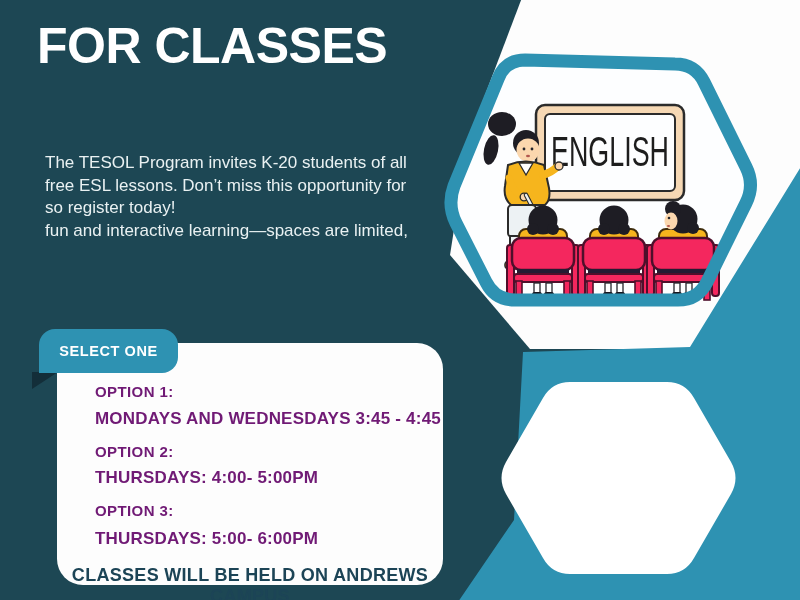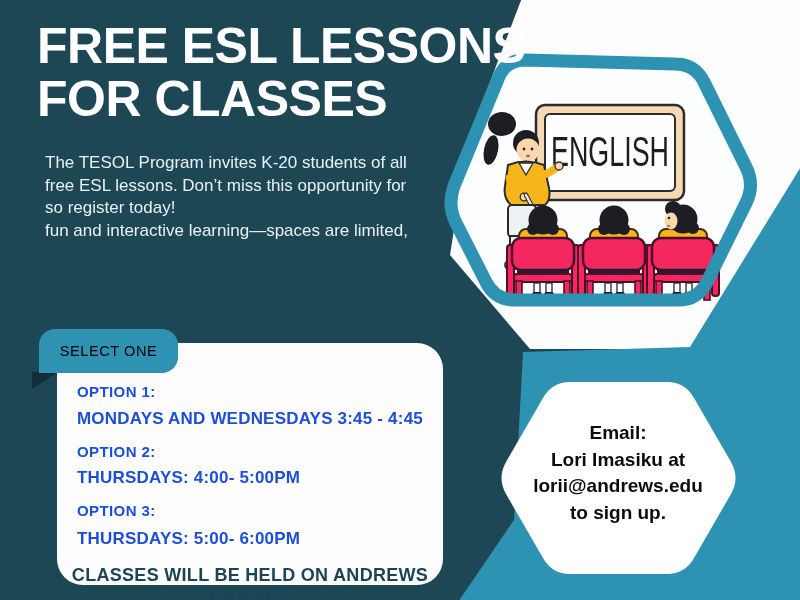--- a/index.html
+++ b/index.html
@@ -140,7 +140,6 @@
   </svg>
 
   <h1 class="title" style="margin:0;">
-    <div>FREE ESL LESSONS</div>
     <div>FOR CLASSES</div>
   </h1>
 

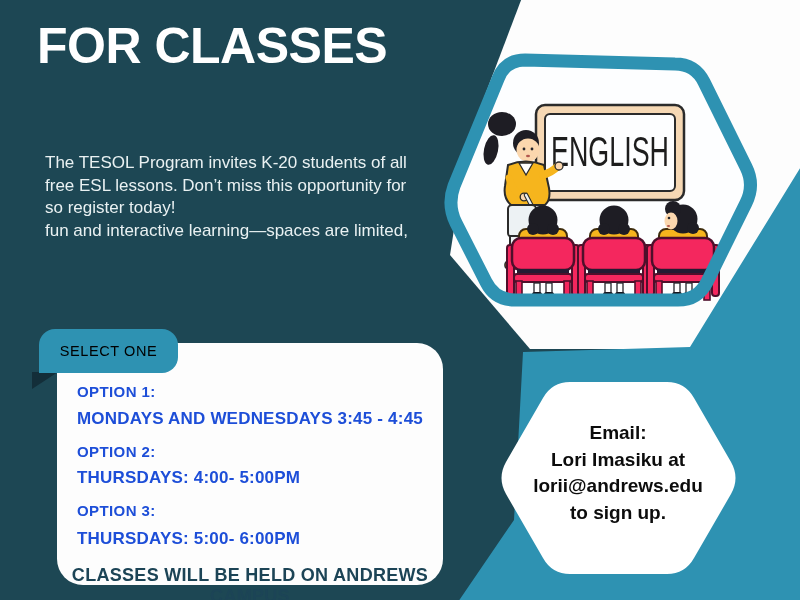--- a/index.html
+++ b/index.html
@@ -16,7 +16,7 @@
   .badge{position:absolute;left:39px;top:329px;width:139px;height:44px;z-index:3;
          background:#2e92b2;border-radius:16px 16px 16px 0;
          display:flex;align-items:center;justify-content:center;}
-  .badge span{color:#000000;font-weight:400;font-size:14.5px;letter-spacing:0.6px;text-align:right;}
+  .badge span{color:#ffffff;font-weight:700;font-size:14.5px;letter-spacing:0.6px;text-align:right;}
   .badge-tail{position:absolute;left:32px;top:372px;width:26px;height:17px;z-index:2;
               background:#132e39;clip-path:polygon(0 0,100% 0,0 100%);}
   

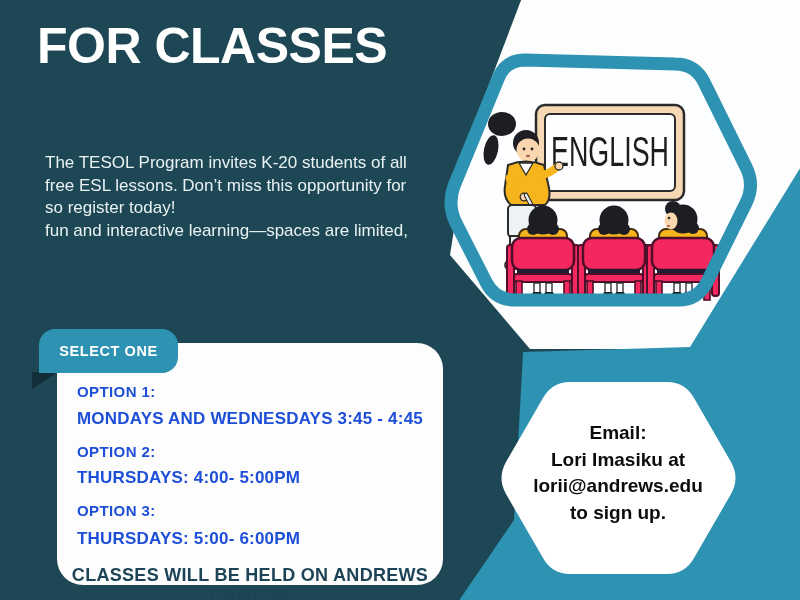--- a/index.html
+++ b/index.html
@@ -22,7 +22,7 @@
   
   .card{position:absolute;left:57px;top:343px;width:386px;height:242px;z-index:1;
         background:#fdfdfd;border-radius:26px;}
-  .card .line{position:absolute;left:20px;color:#1d4ed8;white-space:nowrap;}
+  .card .line{position:absolute;left:38px;color:#701a75;white-space:nowrap;}
   .opt-label{font-weight:700;font-size:15px;letter-spacing:0.4px;}
   .opt-sched{font-weight:700;font-size:17px;letter-spacing:0.2px;}
   .footnote{position:absolute;left:0;width:100%;text-align:center;color:#1c4456;

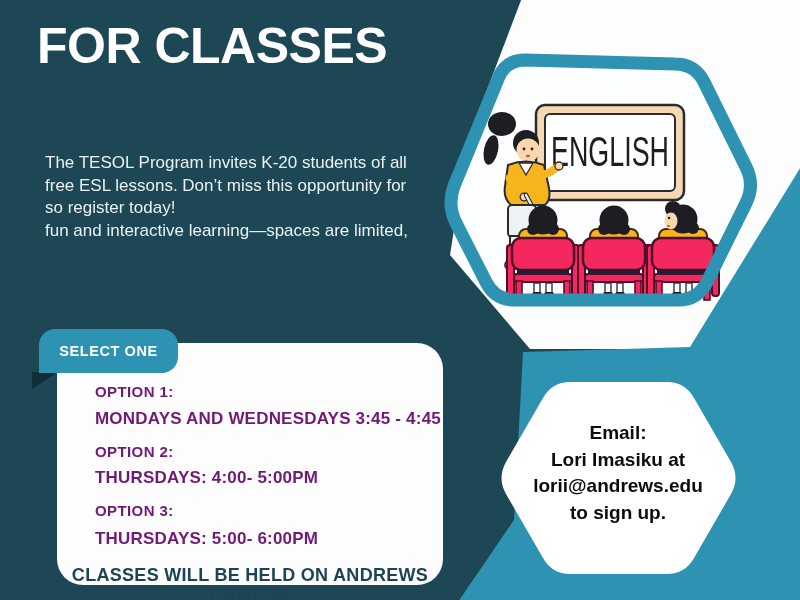--- a/index.html
+++ b/index.html
@@ -165,12 +165,6 @@
     <span>SELECT ONE</span>
   </div>
 
-  <div class="contact">
-    <div>Email:</div>
-    <div>Lori Imasiku at</div>
-    <div>lorii@andrews.edu</div>
-    <div>to sign up.</div>
-  </div>
 
 </div>
 

